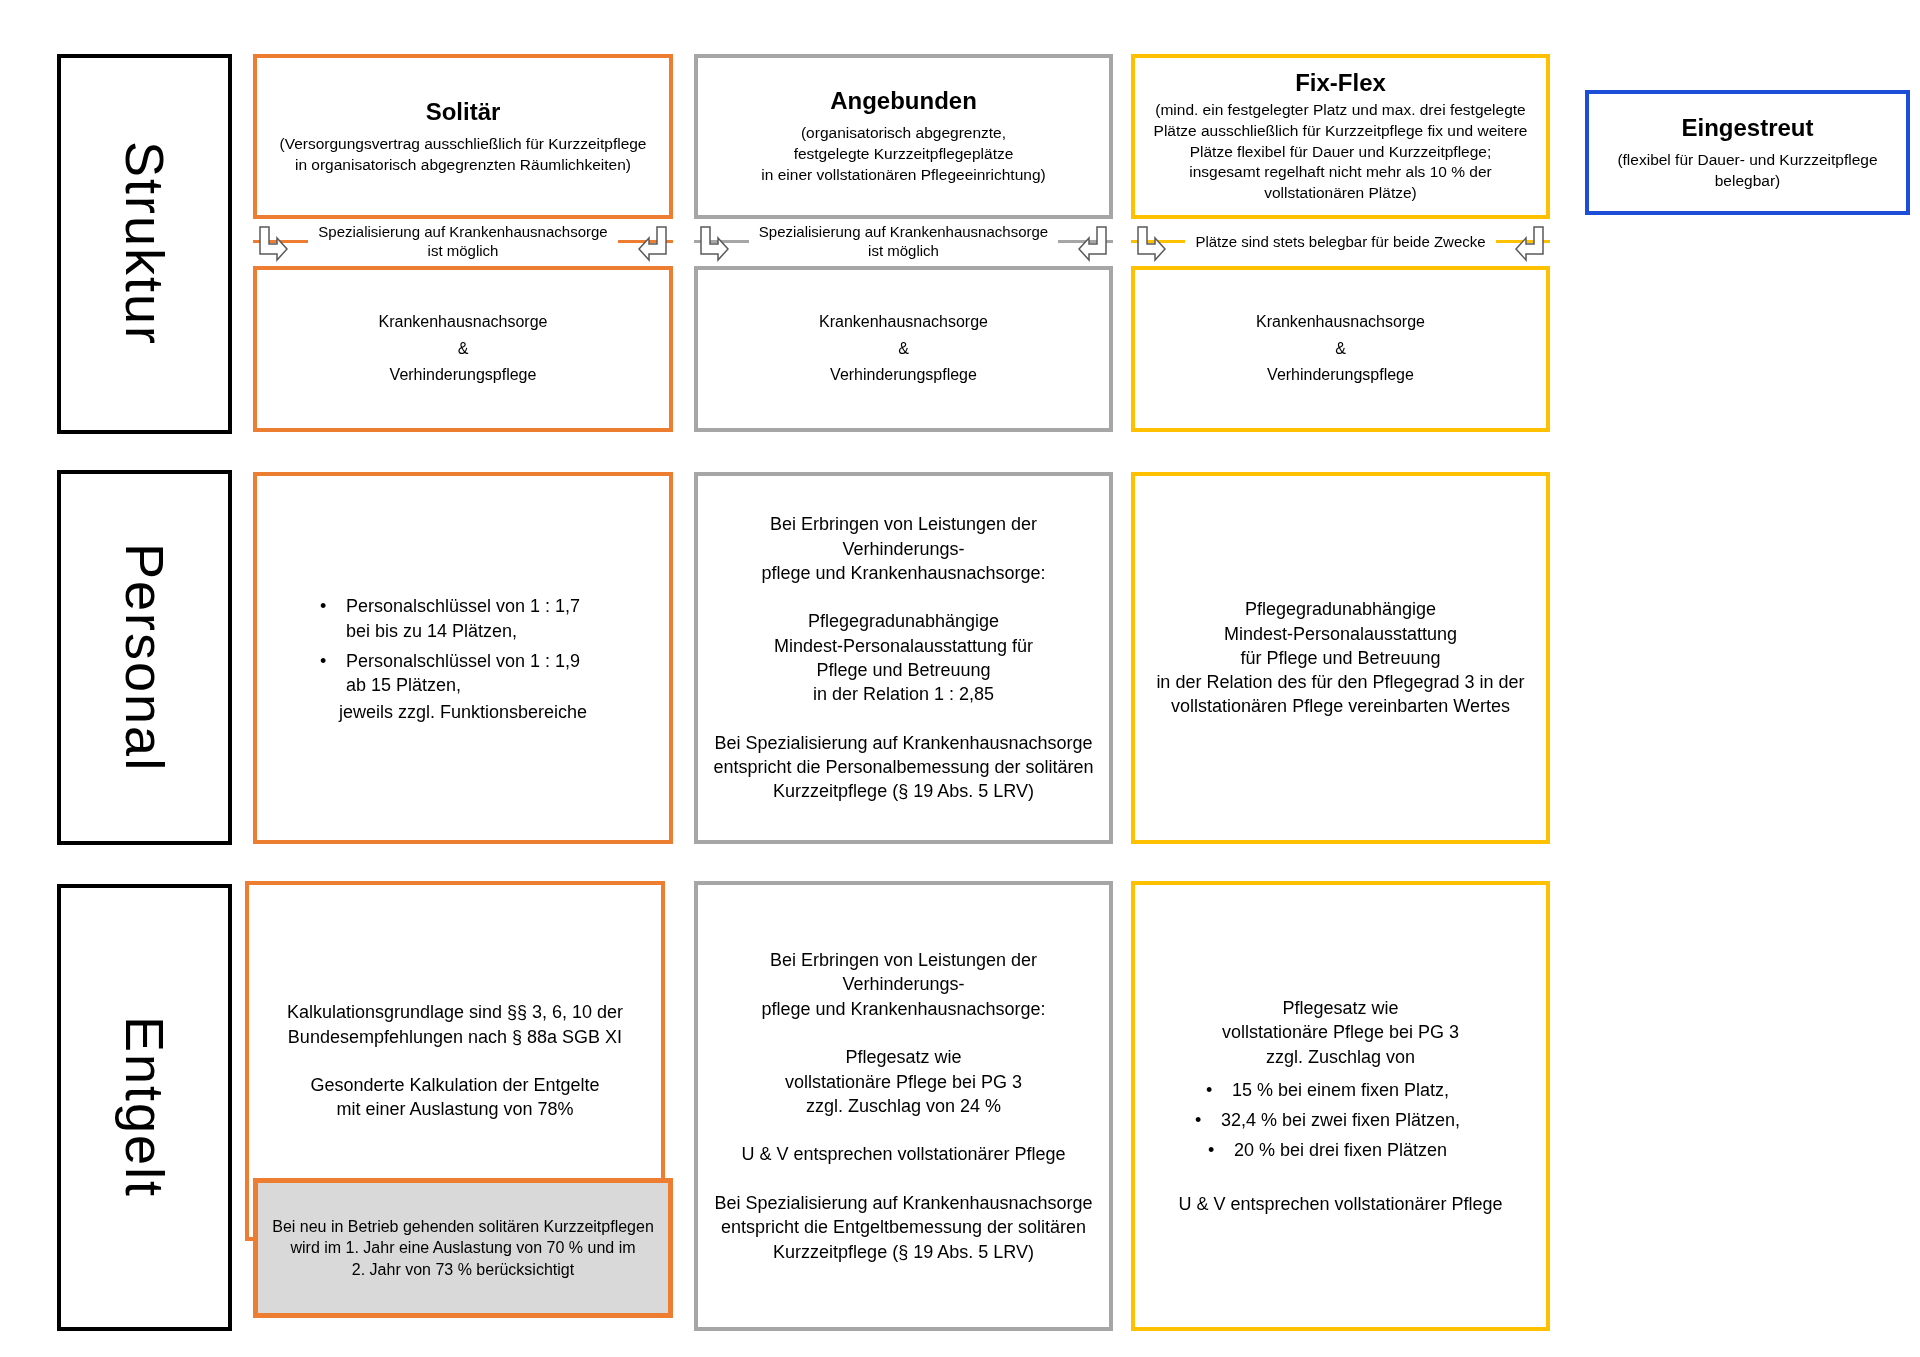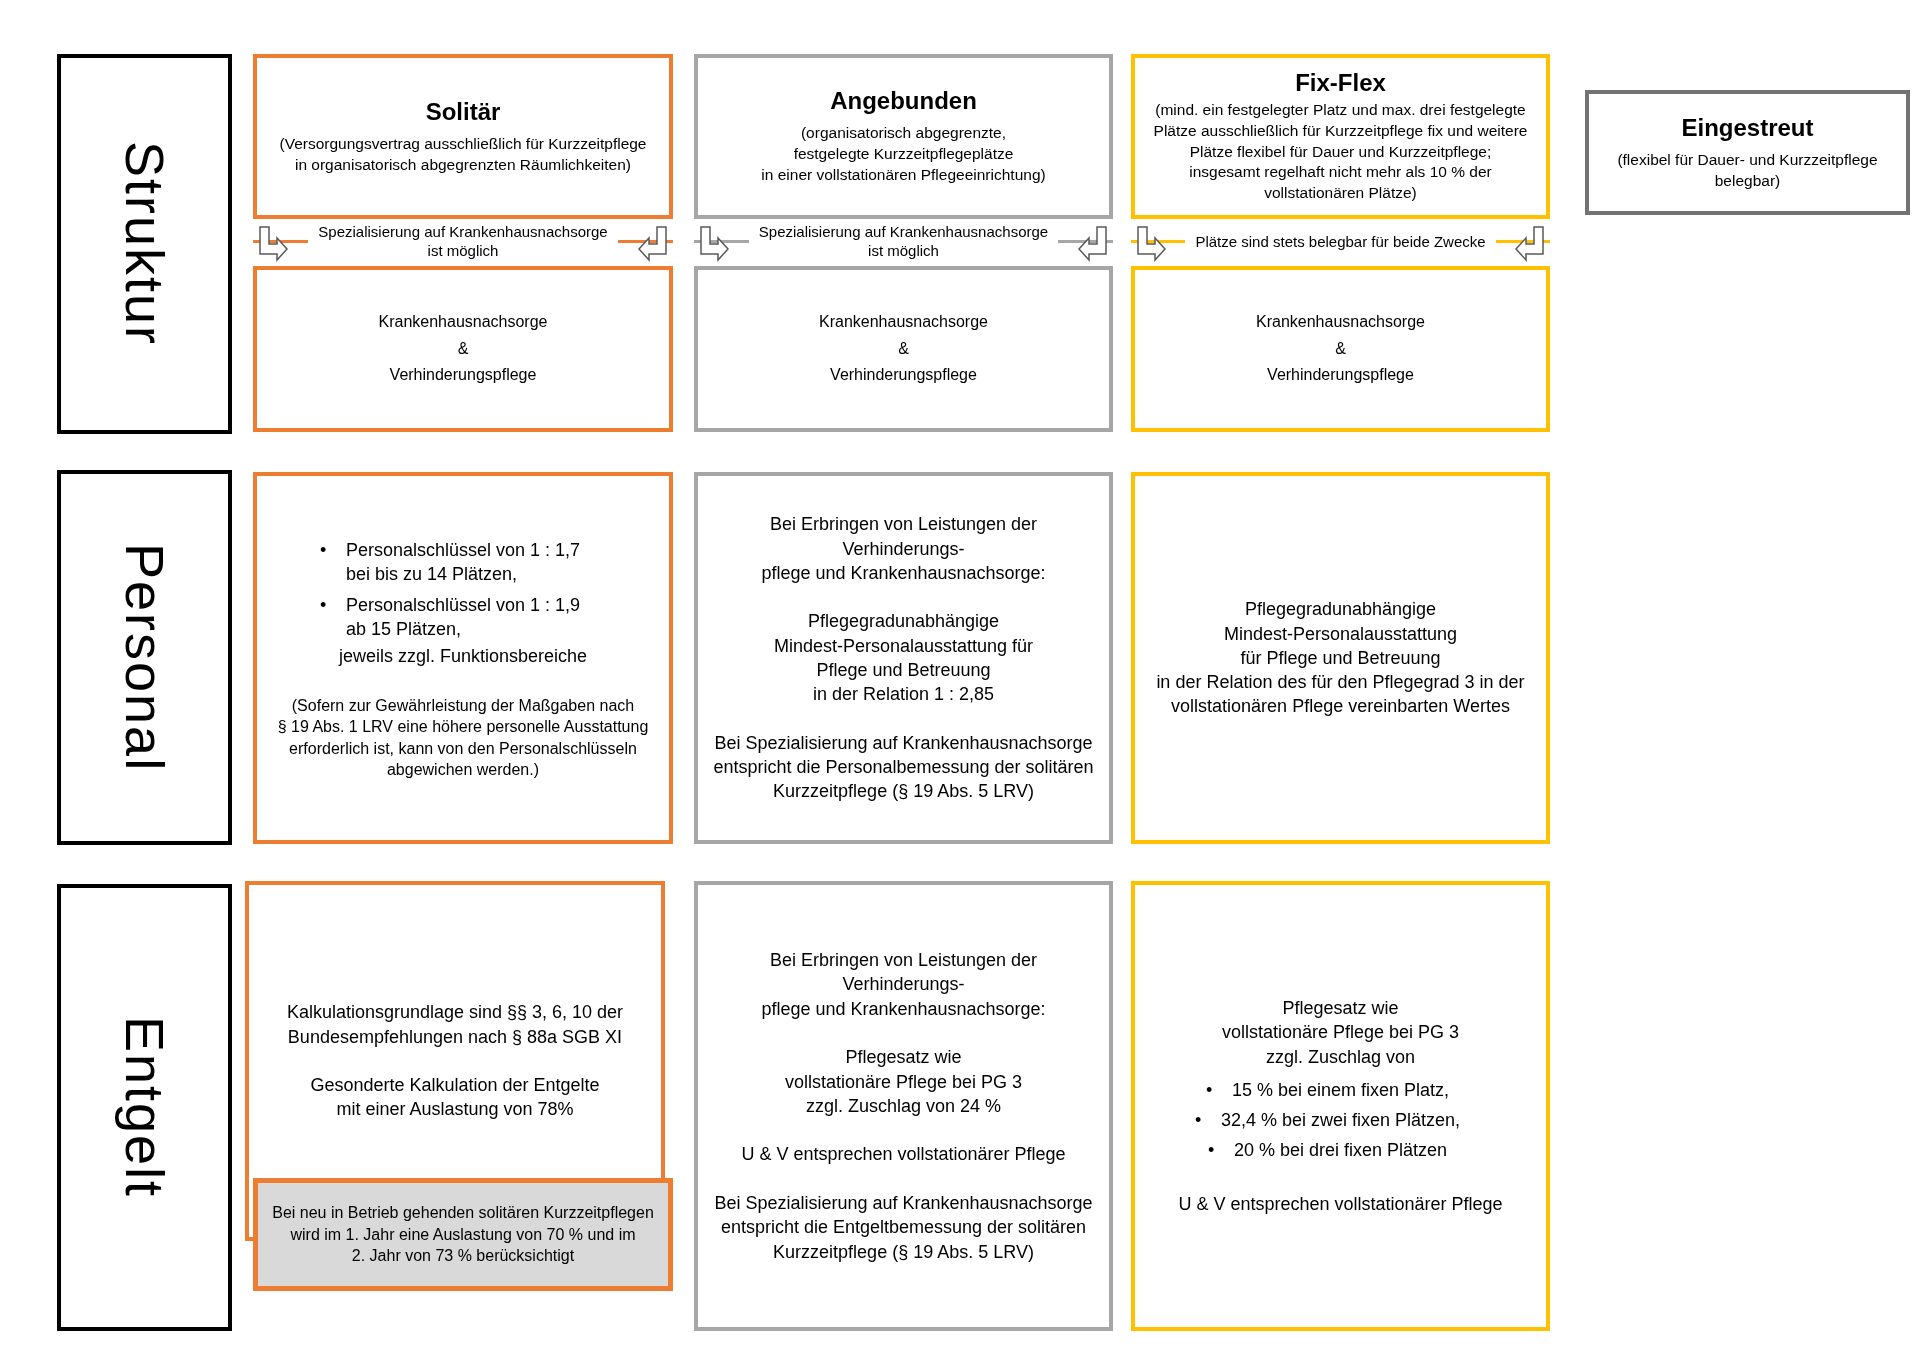--- a/index.html
+++ b/index.html
@@ -13,7 +13,7 @@
   .b-orange { border:4px solid #ED7D31; }
   .b-gray   { border:4px solid #A6A6A6; }
   .b-yellow { border:4px solid #FFC000; }
-  .b-black  { border:4px solid #737373; }
+  .b-black  { border:4px solid #1d4ed8; }
 
   .rowlabel { position:absolute; box-sizing:border-box; border:4px solid #000;
               background:#fff; display:flex; align-items:center; justify-content:center; }

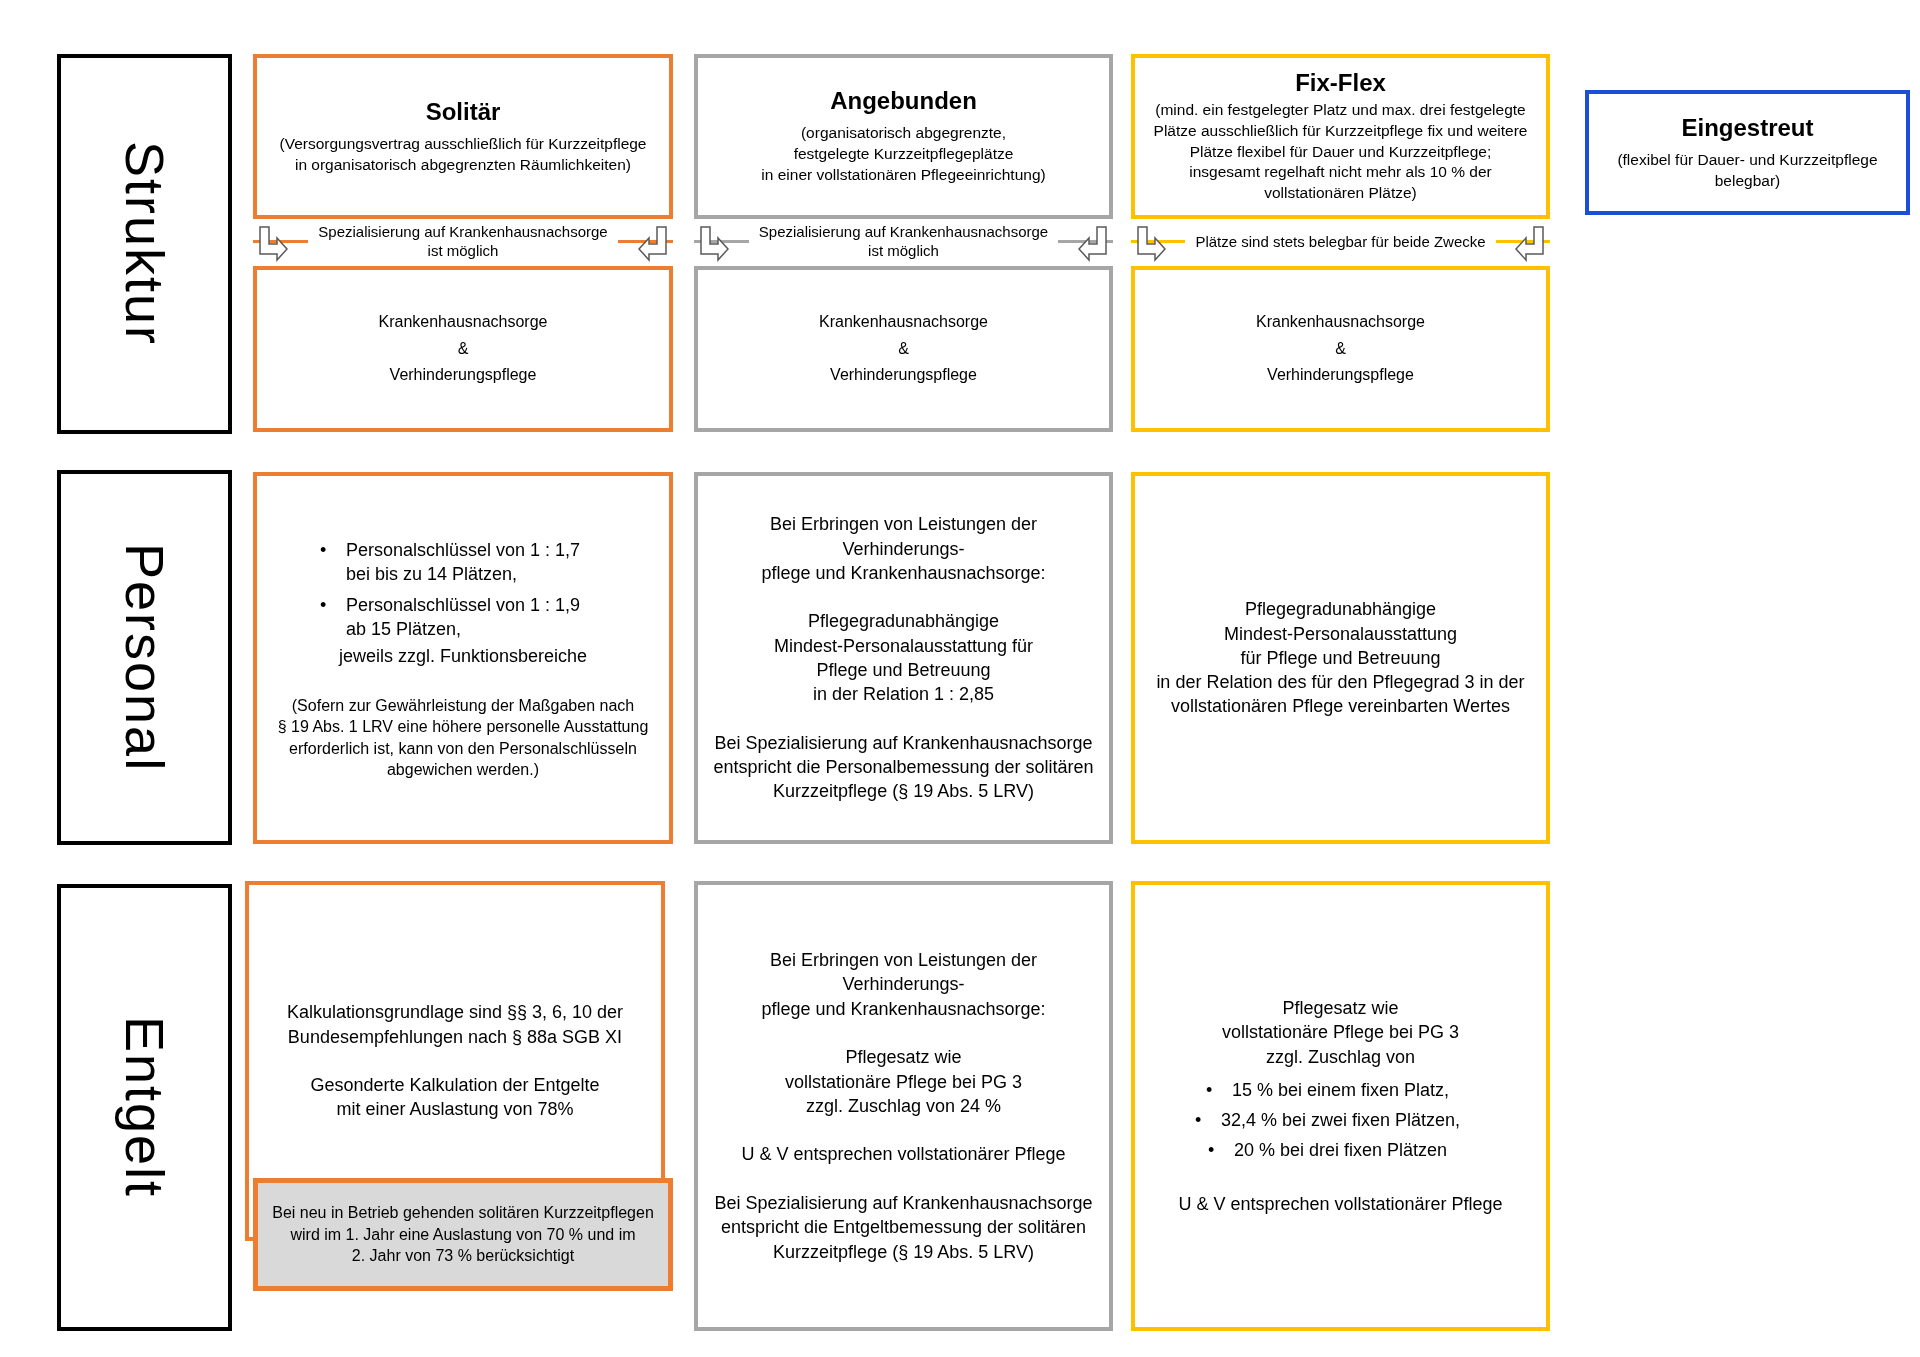--- a/index.html
+++ b/index.html
@@ -143,10 +143,6 @@
     <div class="bullet-item">Personalschlüssel von 1 : 1,9
 ab 15 Plätzen,</div>
     <div class="body">jeweils zzgl. Funktionsbereiche</div>
-    <div class="note-text pre" style="margin-top:26px">(Sofern zur Gewährleistung der Maßgaben nach
-§ 19 Abs. 1 LRV eine höhere personelle Ausstattung
-erforderlich ist, kann von den Personalschlüsseln
-abgewichen werden.)</div>
   </div>
 
   <div class="box b-gray" style="left:694px;top:472px;width:419px;height:372px;padding:10px 14px">

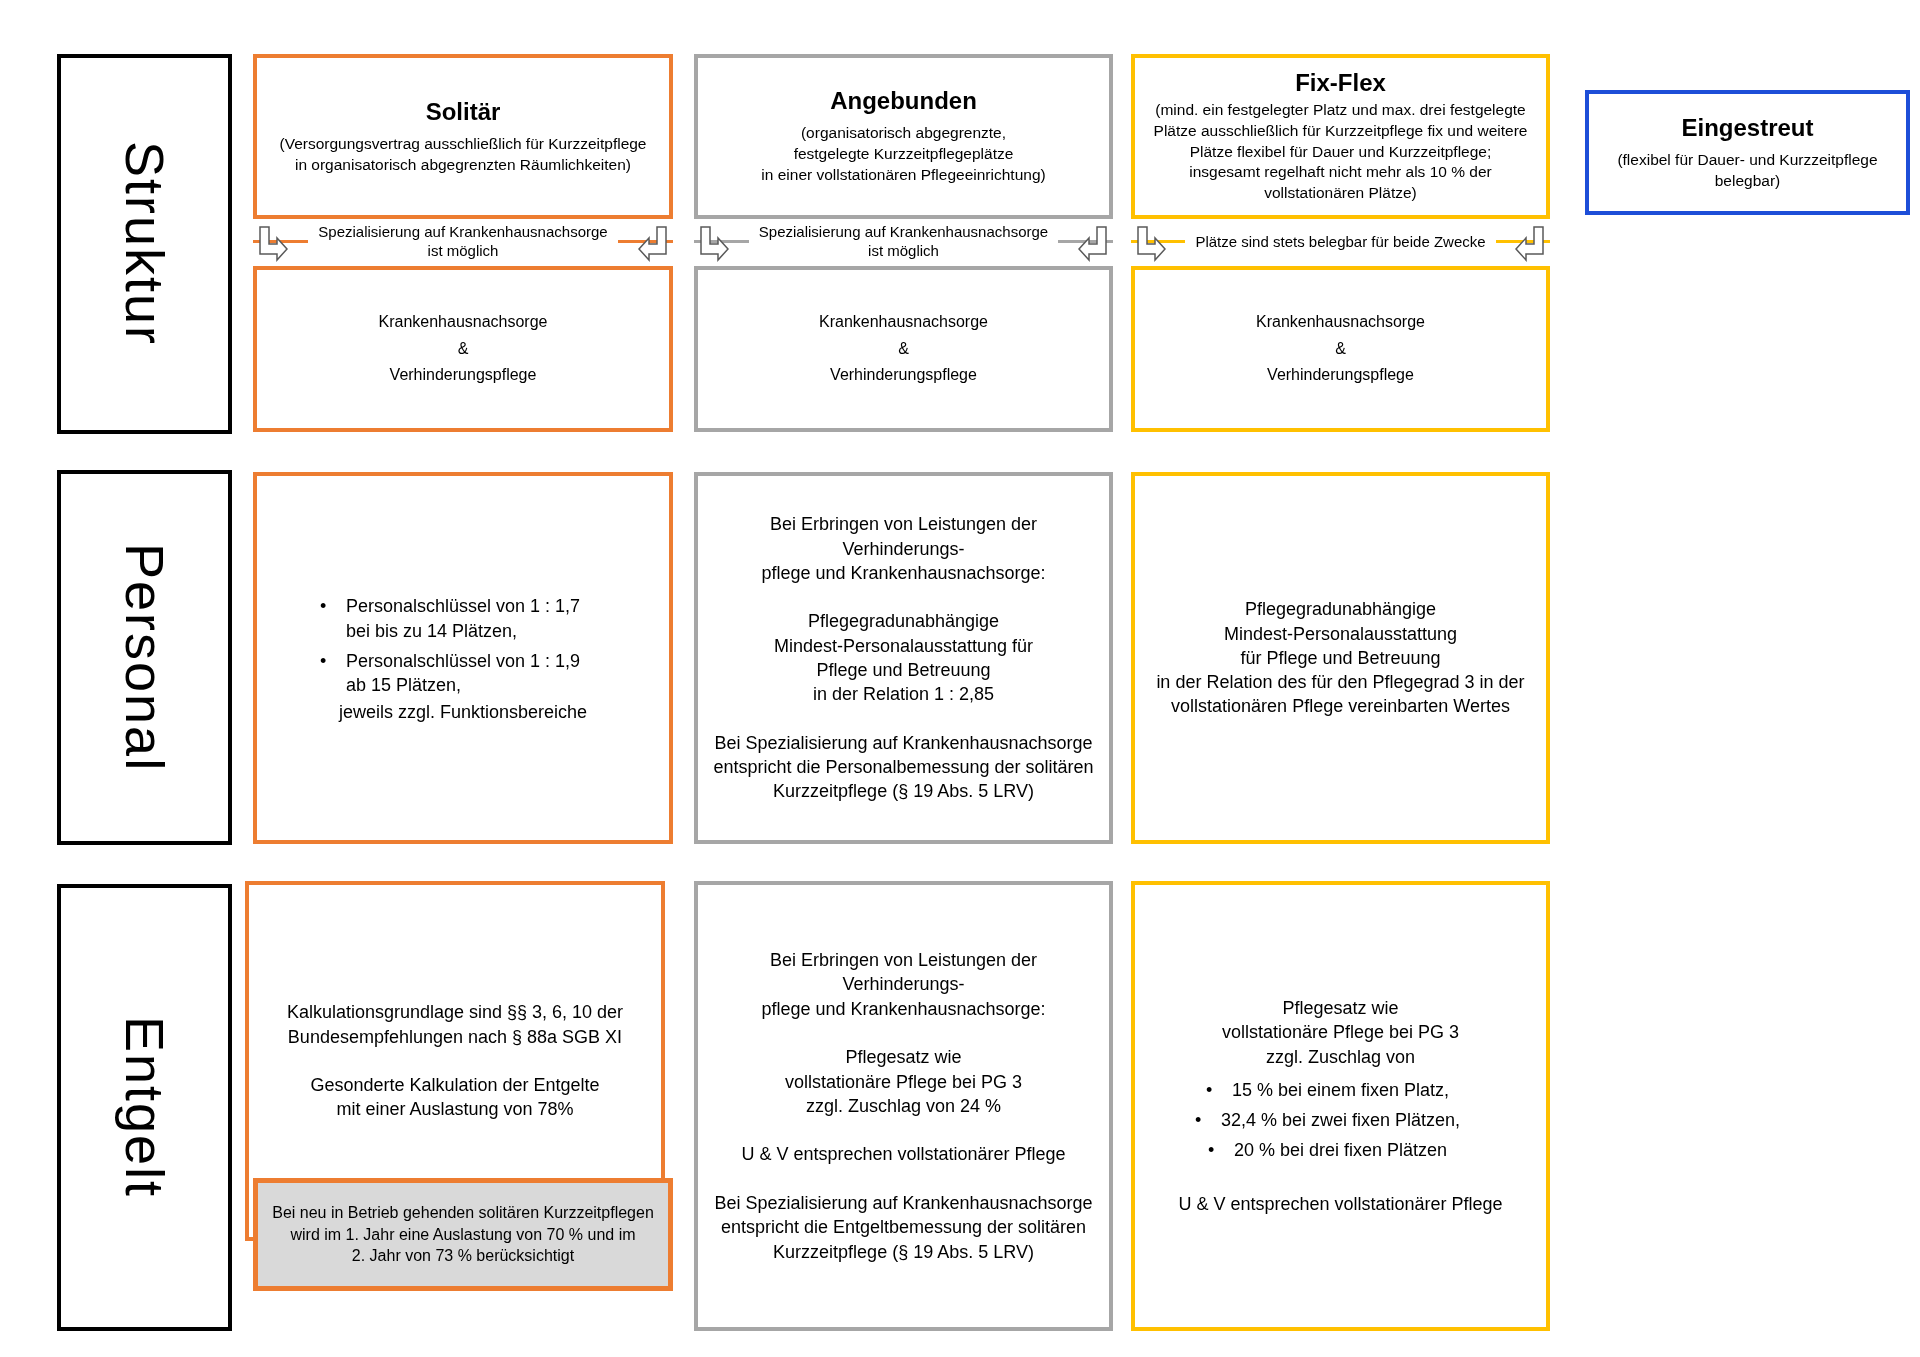--- a/index.html
+++ b/index.html
@@ -175,7 +175,7 @@
 mit einer Auslastung von 78%</div>
   </div>
 
-  <div class="box note-box" style="left:253px;top:1178px;width:420px;height:113px;padding:13px 14px">
+  <div class="box note-box" style="left:253px;top:1178px;width:420px;height:140px;padding:13px 14px">
     <div class="note-text pre">Bei neu in Betrieb gehenden solitären Kurzzeitpflegen
 wird im 1. Jahr eine Auslastung von 70 % und im
 2. Jahr von 73 % berücksichtigt</div>

